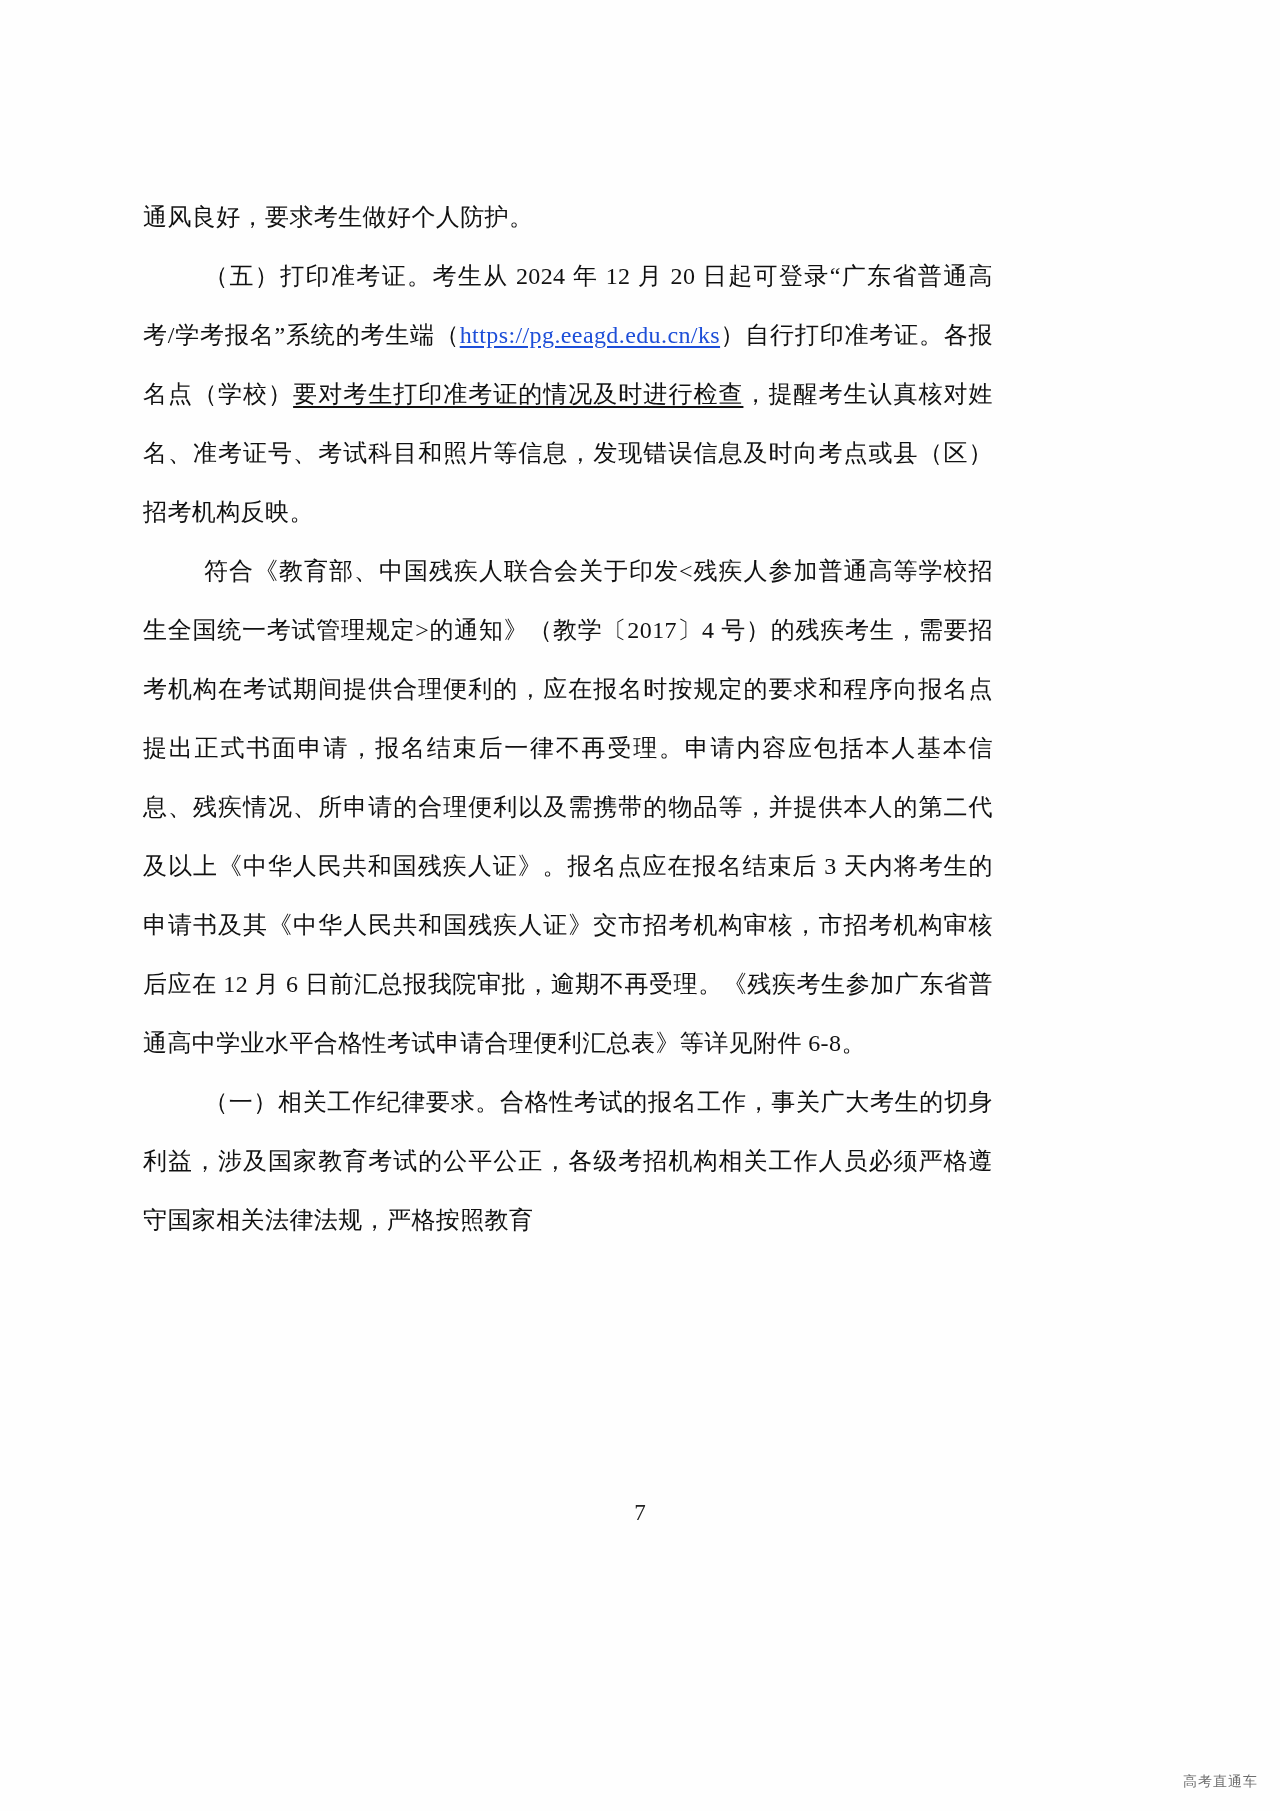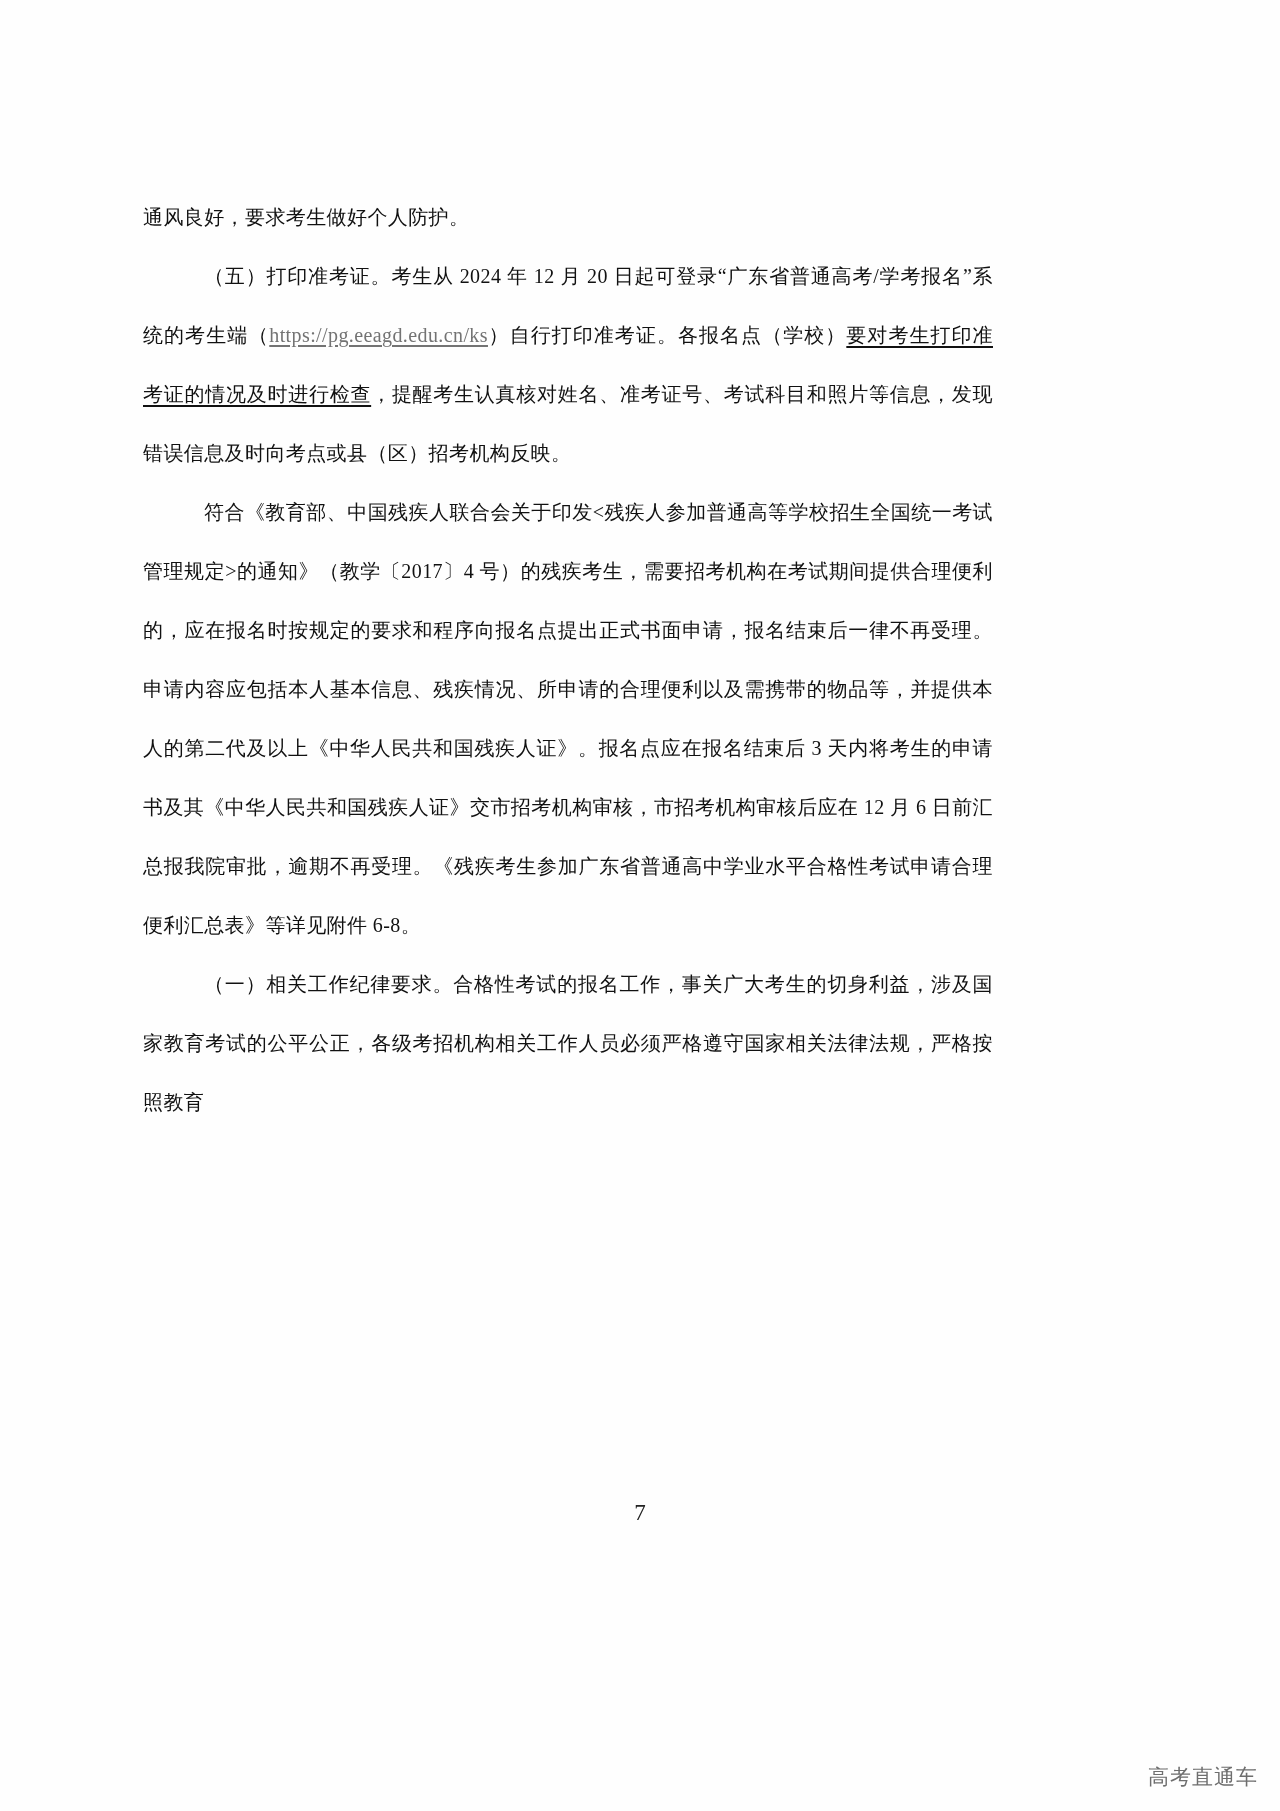--- a/index.html
+++ b/index.html
@@ -30,7 +30,7 @@
   }
   p {
     margin: 0;
-    font-size: 20px;
+    font-size: 24px;
     line-height: 59px;
     text-align: justify;
     text-justify: inter-ideograph;

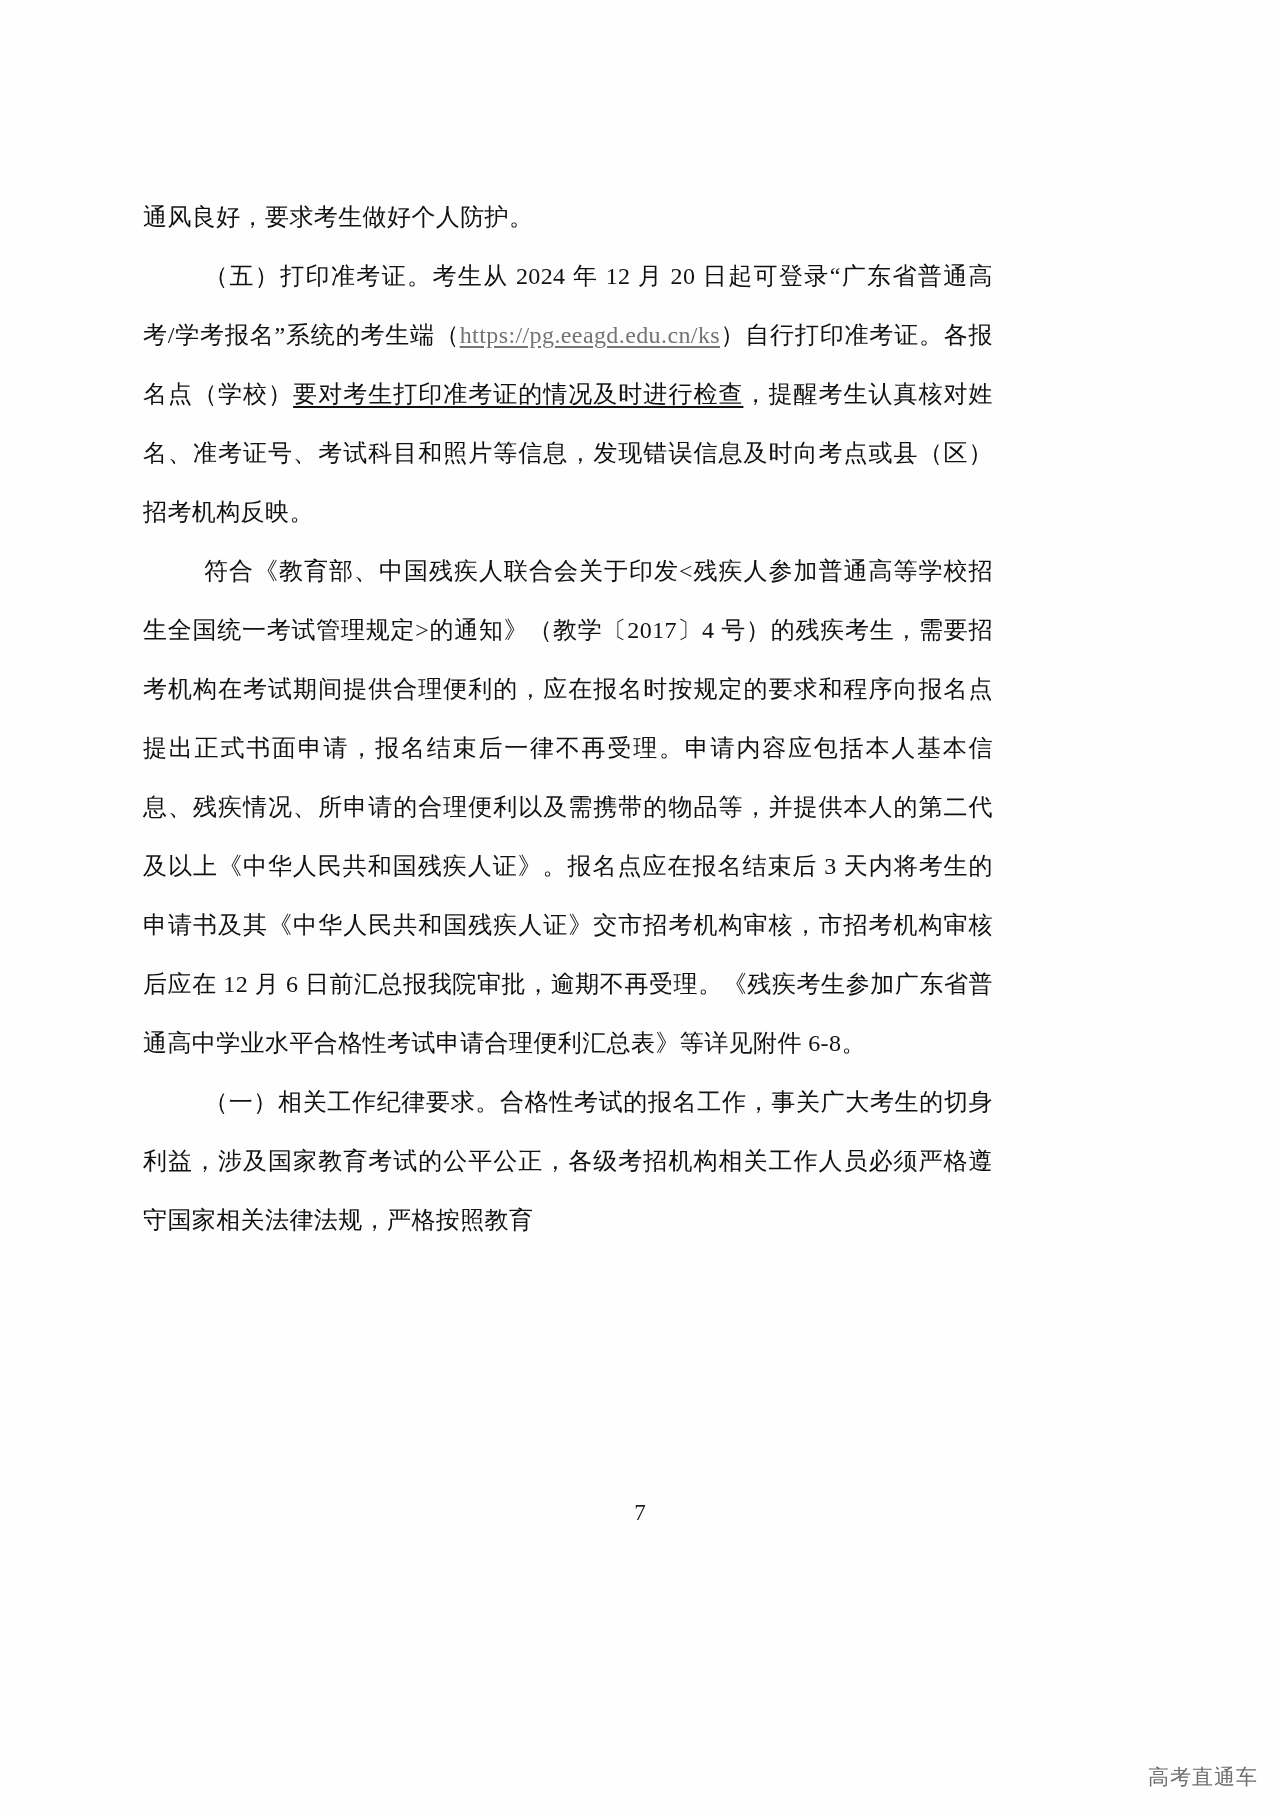--- a/index.html
+++ b/index.html
@@ -60,7 +60,7 @@
   .link {
     text-decoration: underline;
     text-underline-offset: 3px;
-    color: #737373;
+    color: #1d4ed8;
     font-family: Liberation Serif, serif;
   }
   .page-number {

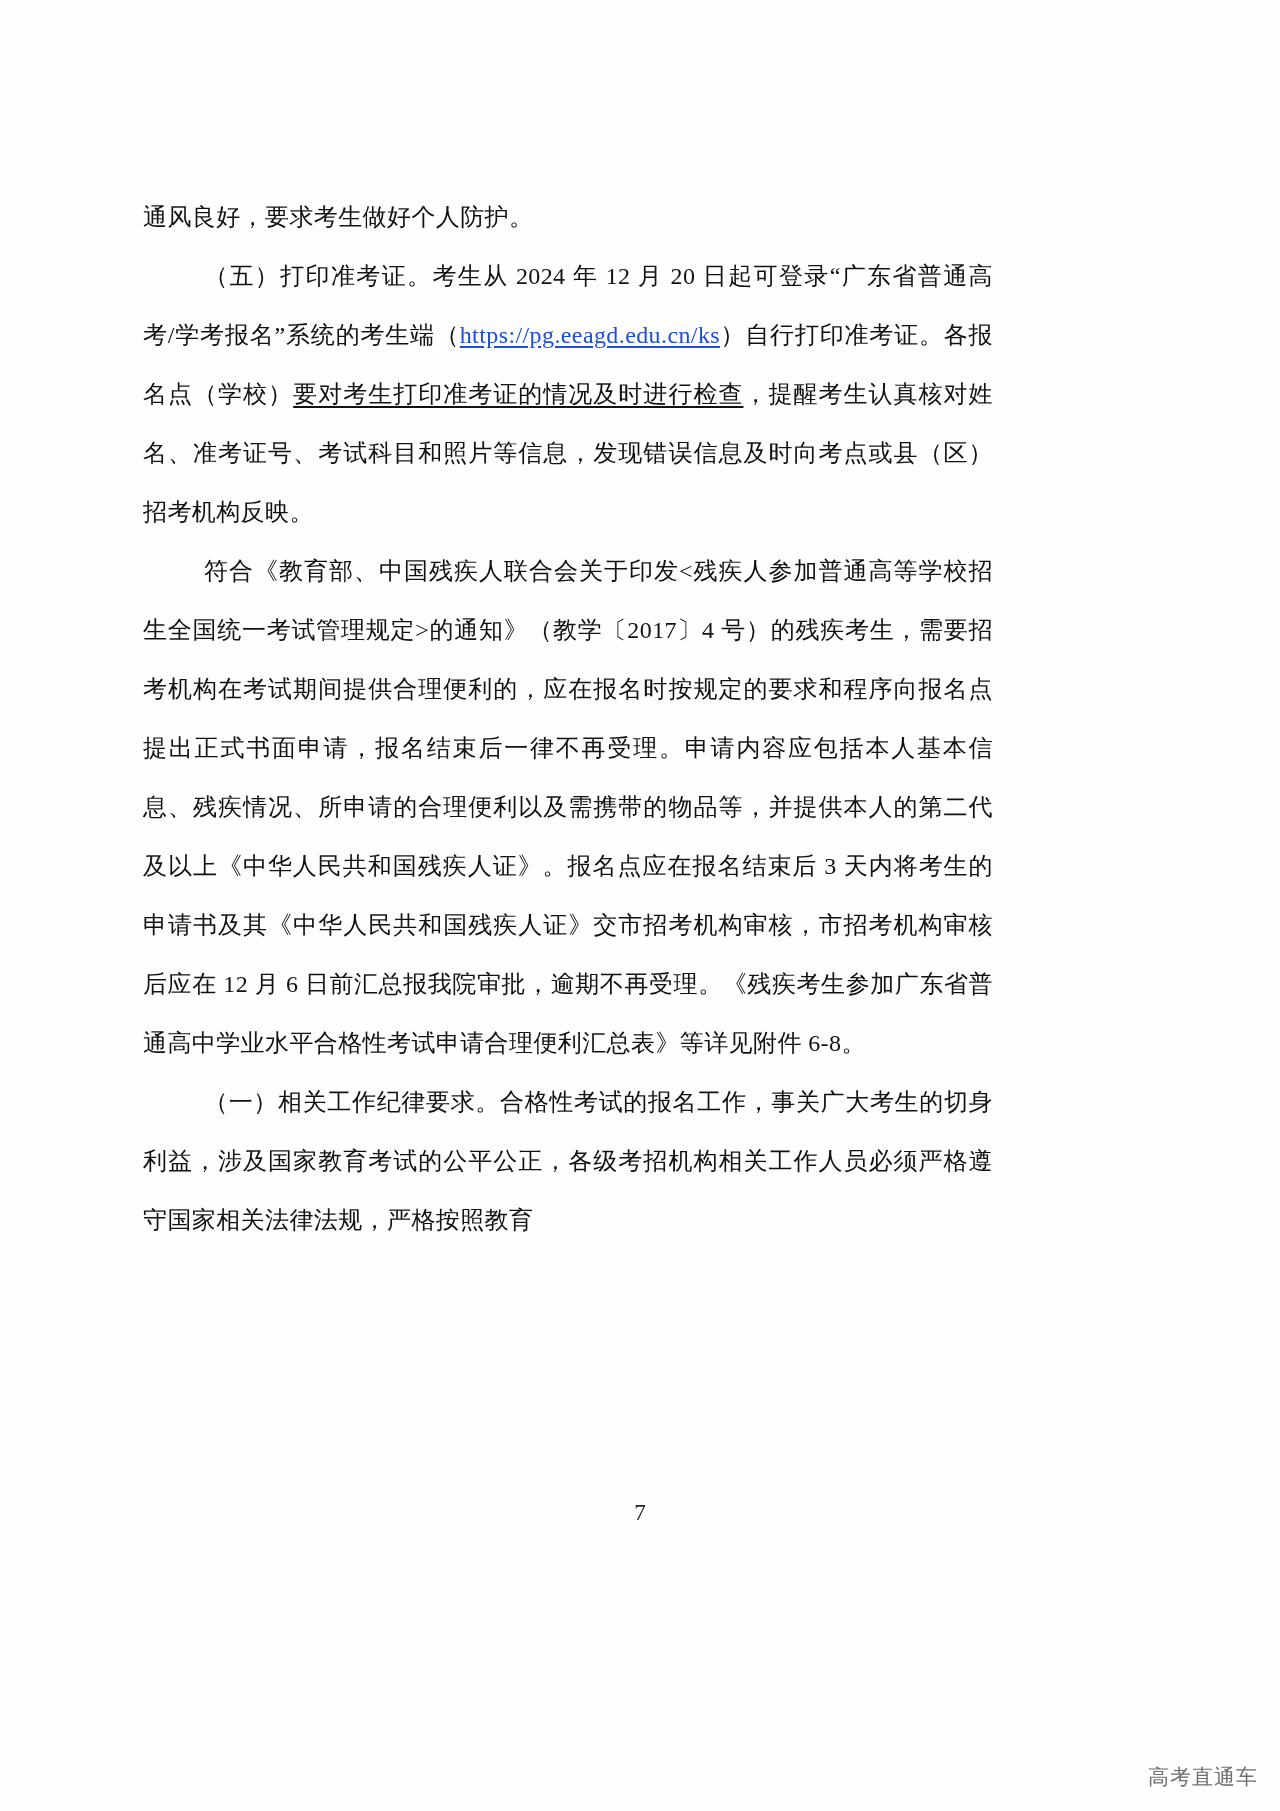--- a/index.html
+++ b/index.html
@@ -77,7 +77,7 @@
     position: absolute;
     right: 22px;
     bottom: 20px;
-    font-size: 21px;
+    font-size: 14px;
     color: #6e6e6e;
     font-family: Liberation Serif, serif;
     letter-spacing: 1px;

